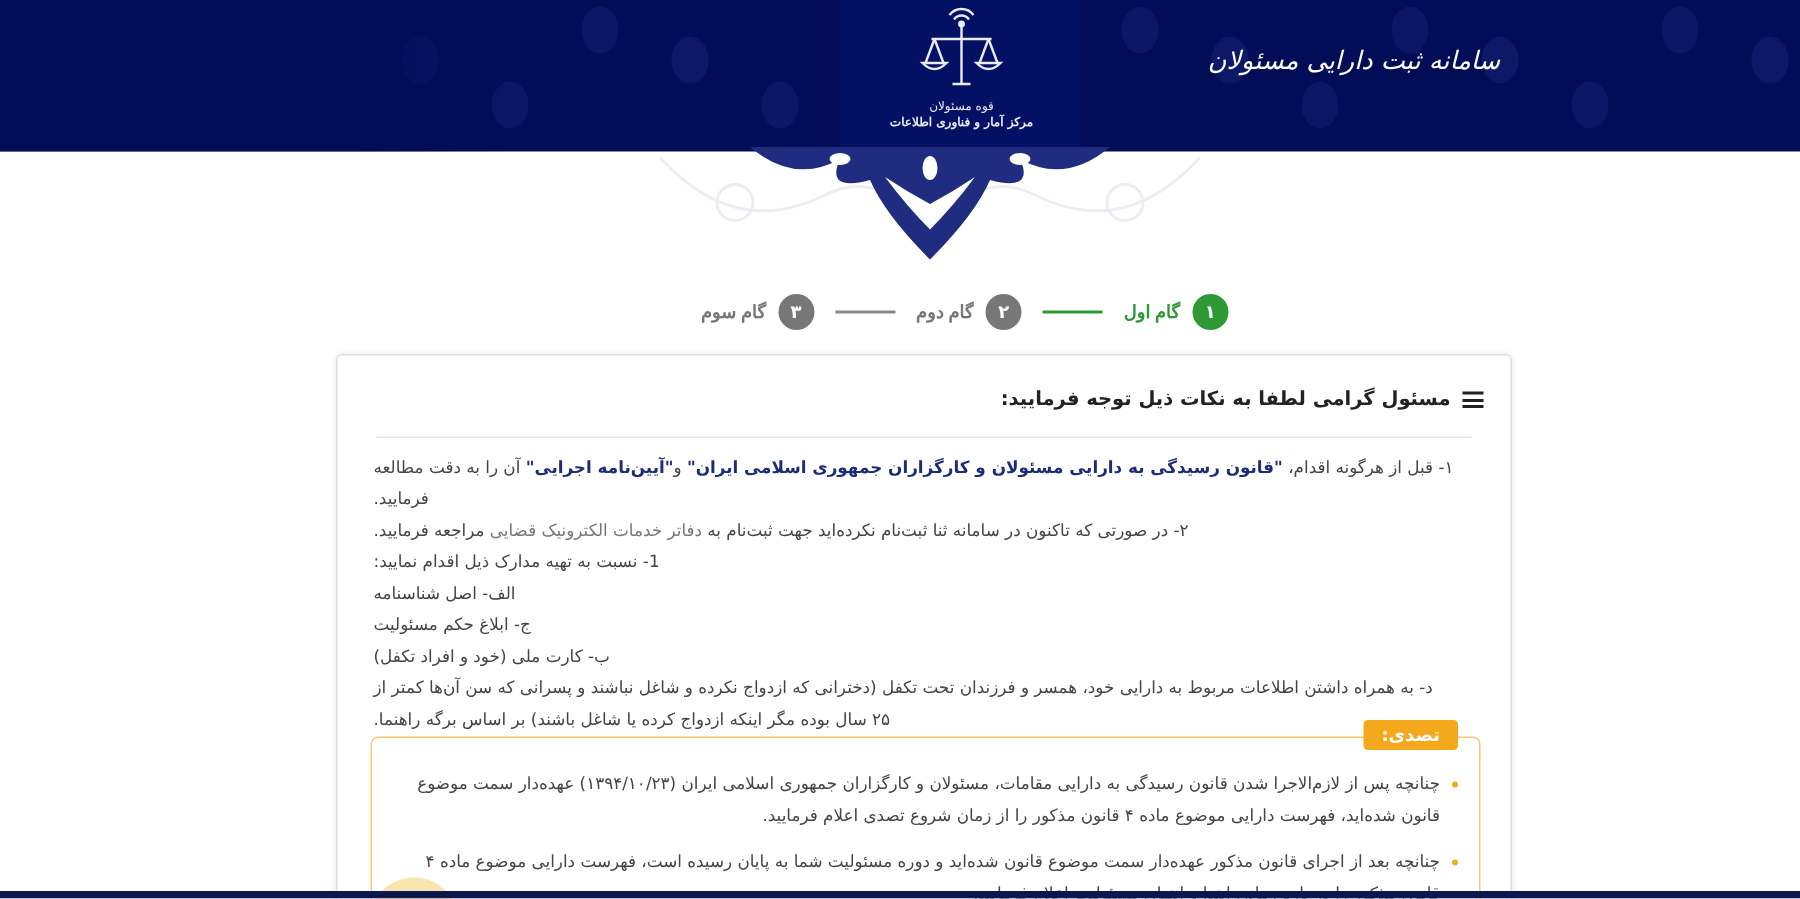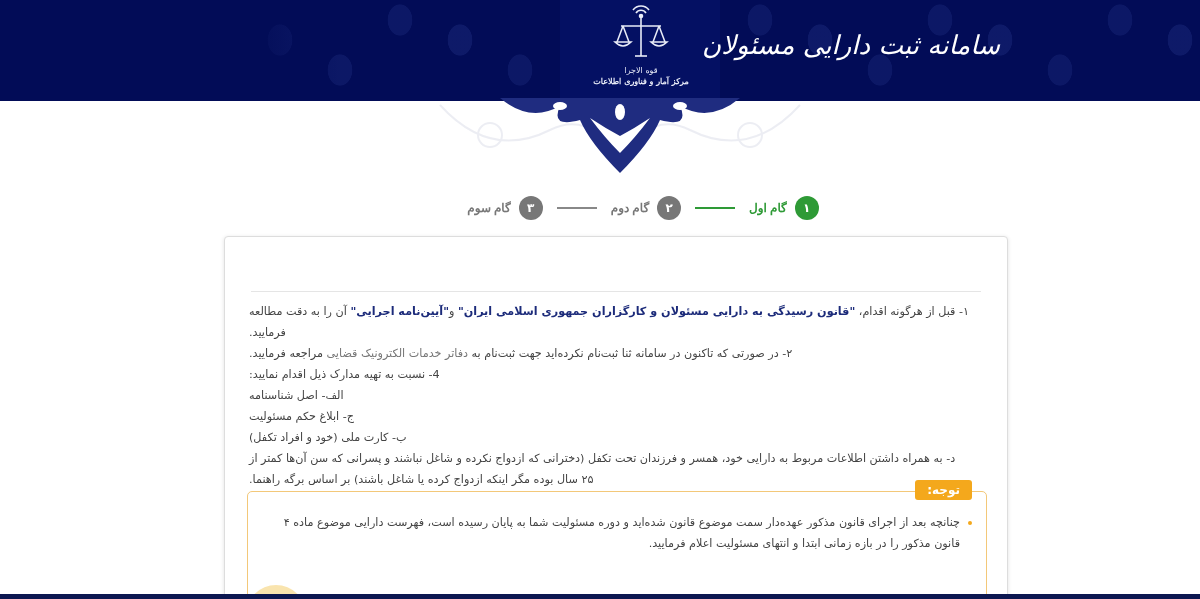--- a/index.html
+++ b/index.html
@@ -39,7 +39,7 @@
   .logo .logo-line2 { font-family: "DejaVu Serif", serif; font-size: 8px; margin-top: 1px; white-space: nowrap; font-weight: bold; }
   .site-title {
     position: absolute; right: 200px; top: 30px;
-    font-family: "DejaVu Serif", serif; font-size: 26px; color: #ffffff;
+    font-family: "DejaVu Serif", serif; font-size: 17px; color: #ffffff;
     font-style: italic; letter-spacing: 0.5px;
   }
 

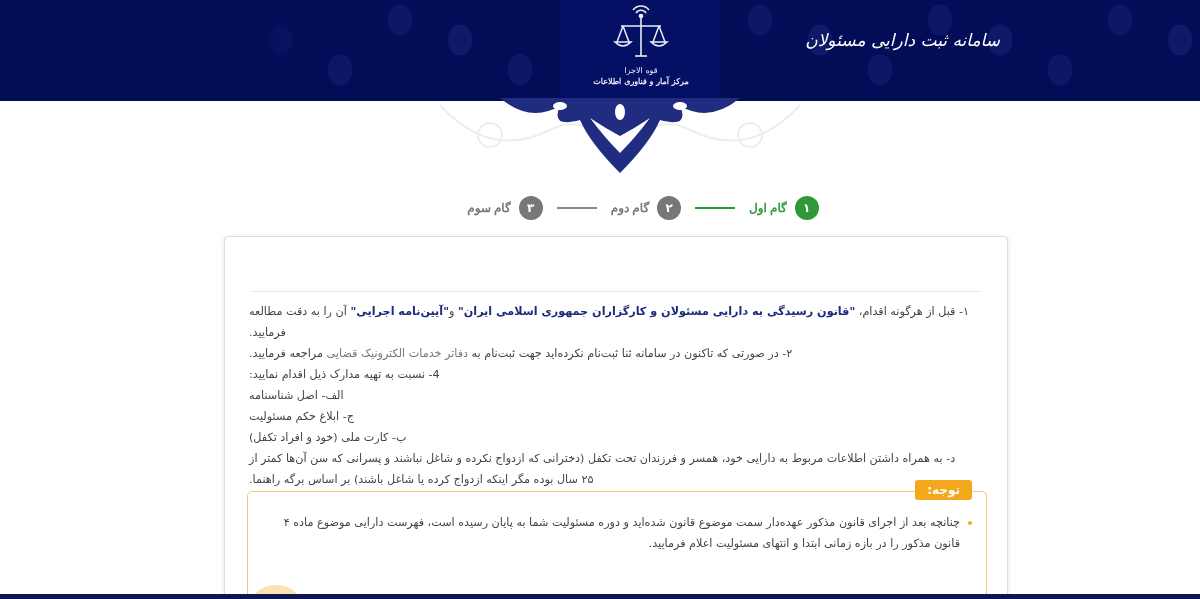--- a/index.html
+++ b/index.html
@@ -151,7 +151,7 @@
         <path d="M24 54 L36 54"></path>
       </g>
     </svg>
-    <div class="logo-line1">قوه الاجرا</div>
+    <div class="logo-line1">قوه مسئولان</div>
     <div class="logo-line2">مرکز آمار و فناوری اطلاعات</div>
   </div>
 

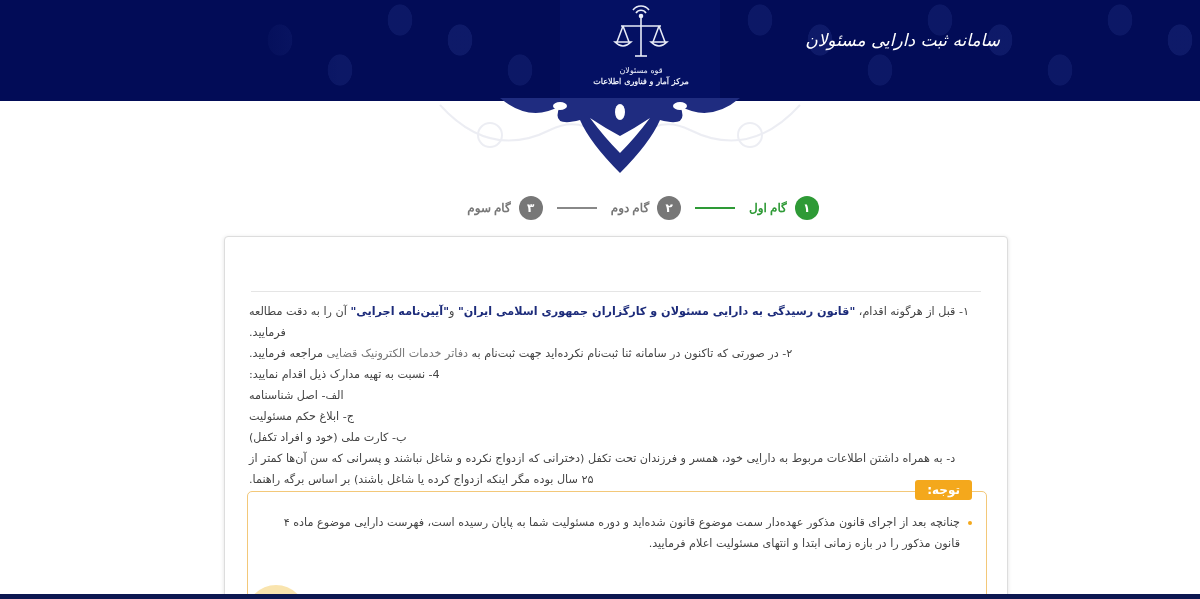--- a/index.html
+++ b/index.html
@@ -195,6 +195,14 @@
 </div>
 
 <div class="card">
+  <div class="card-title">
+    <div class="menu-icon">
+        <span></span>
+        <span></span>
+        <span></span>
+      </div>
+    <span>مسئول گرامی لطفا به نکات ذیل توجه فرمایید:</span>
+  </div>
   <div class="divider"></div>
 
   <div class="content">

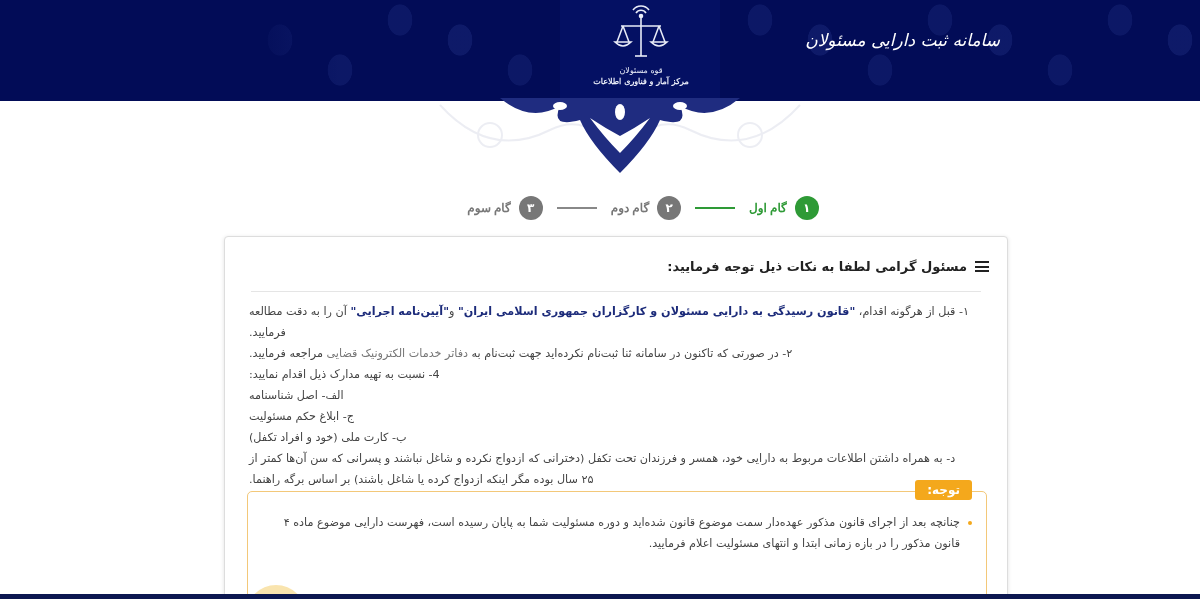--- a/index.html
+++ b/index.html
@@ -212,7 +212,7 @@
     <div>
       <span>۲- در صورتی که تاکنون در سامانه ثنا ثبت‌نام نکرده‌اید جهت ثبت‌نام به </span><span class="muted">دفاتر خدمات الکترونیک قضایی</span><span> مراجعه فرمایید.</span>
     </div>
-    <div>4- نسبت به تهیه مدارک ذیل اقدام نمایید:</div>
+    <div>1- نسبت به تهیه مدارک ذیل اقدام نمایید:</div>
     <div class="sub">الف- اصل شناسنامه</div>
     <div class="sub">ج- ابلاغ حکم مسئولیت</div>
     <div class="sub">ب- کارت ملی (خود و افراد تکفل)</div>

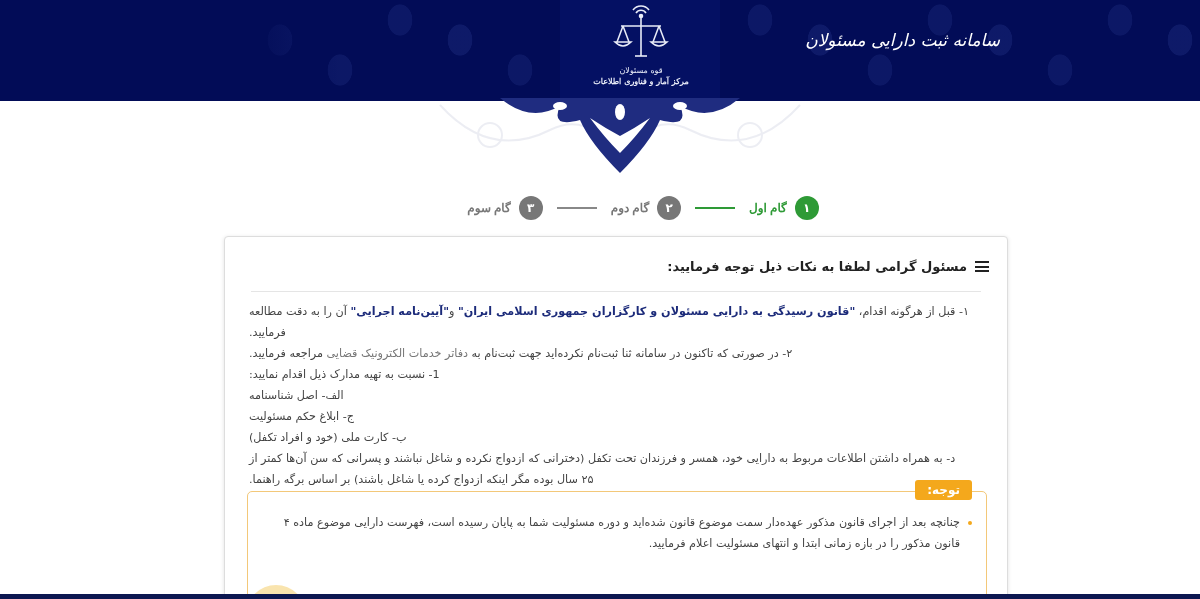--- a/index.html
+++ b/index.html
@@ -220,7 +220,7 @@
   </div>
 
   <div class="notice">
-    <div class="notice-badge">توجه:</div>
+    <div class="notice-badge">تصدی:</div>
     <ul class="notice-list">
       <li>چنانچه بعد از اجرای قانون مذکور عهده‌دار سمت موضوع قانون شده‌اید و دوره مسئولیت شما به پایان رسیده است، فهرست دارایی موضوع ماده ۴ قانون مذکور را در بازه زمانی ابتدا و انتهای مسئولیت اعلام فرمایید.</li>
     </ul>

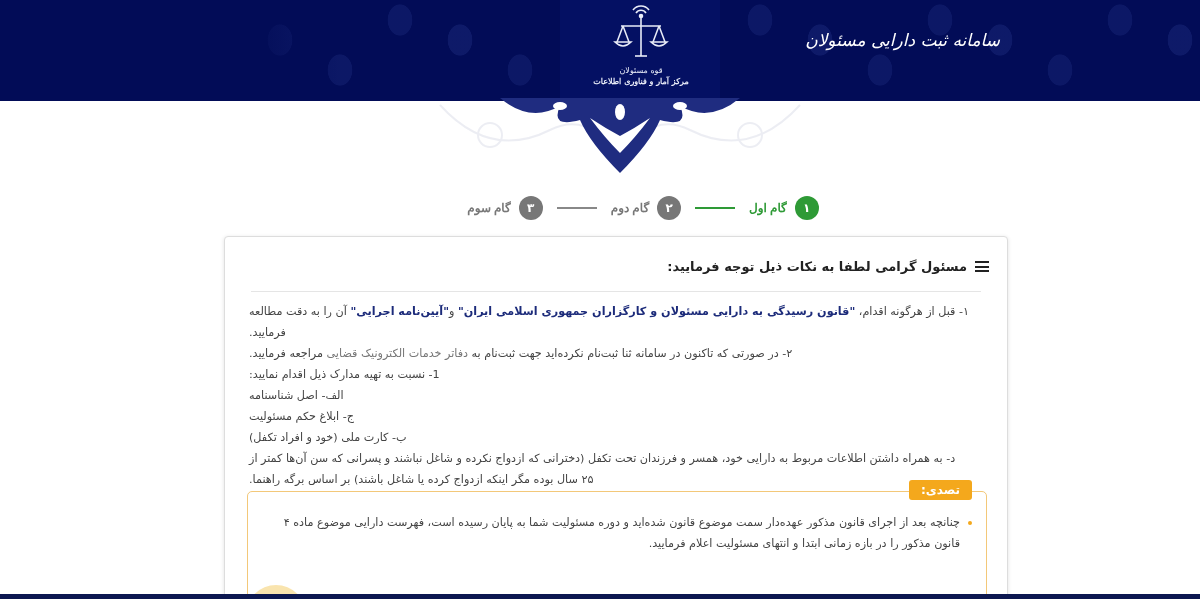--- a/index.html
+++ b/index.html
@@ -222,6 +222,7 @@
   <div class="notice">
     <div class="notice-badge">تصدی:</div>
     <ul class="notice-list">
+      <li>چنانچه پس از لازم‌الاجرا شدن قانون رسیدگی به دارایی مقامات، مسئولان و کارگزاران جمهوری اسلامی ایران (۱۳۹۴/۱۰/۲۳) عهده‌دار سمت موضوع قانون شده‌اید، فهرست دارایی موضوع ماده ۴ قانون مذکور را از زمان شروع تصدی اعلام فرمایید.</li>
       <li>چنانچه بعد از اجرای قانون مذکور عهده‌دار سمت موضوع قانون شده‌اید و دوره مسئولیت شما به پایان رسیده است، فهرست دارایی موضوع ماده ۴ قانون مذکور را در بازه زمانی ابتدا و انتهای مسئولیت اعلام فرمایید.</li>
     </ul>
   </div>

